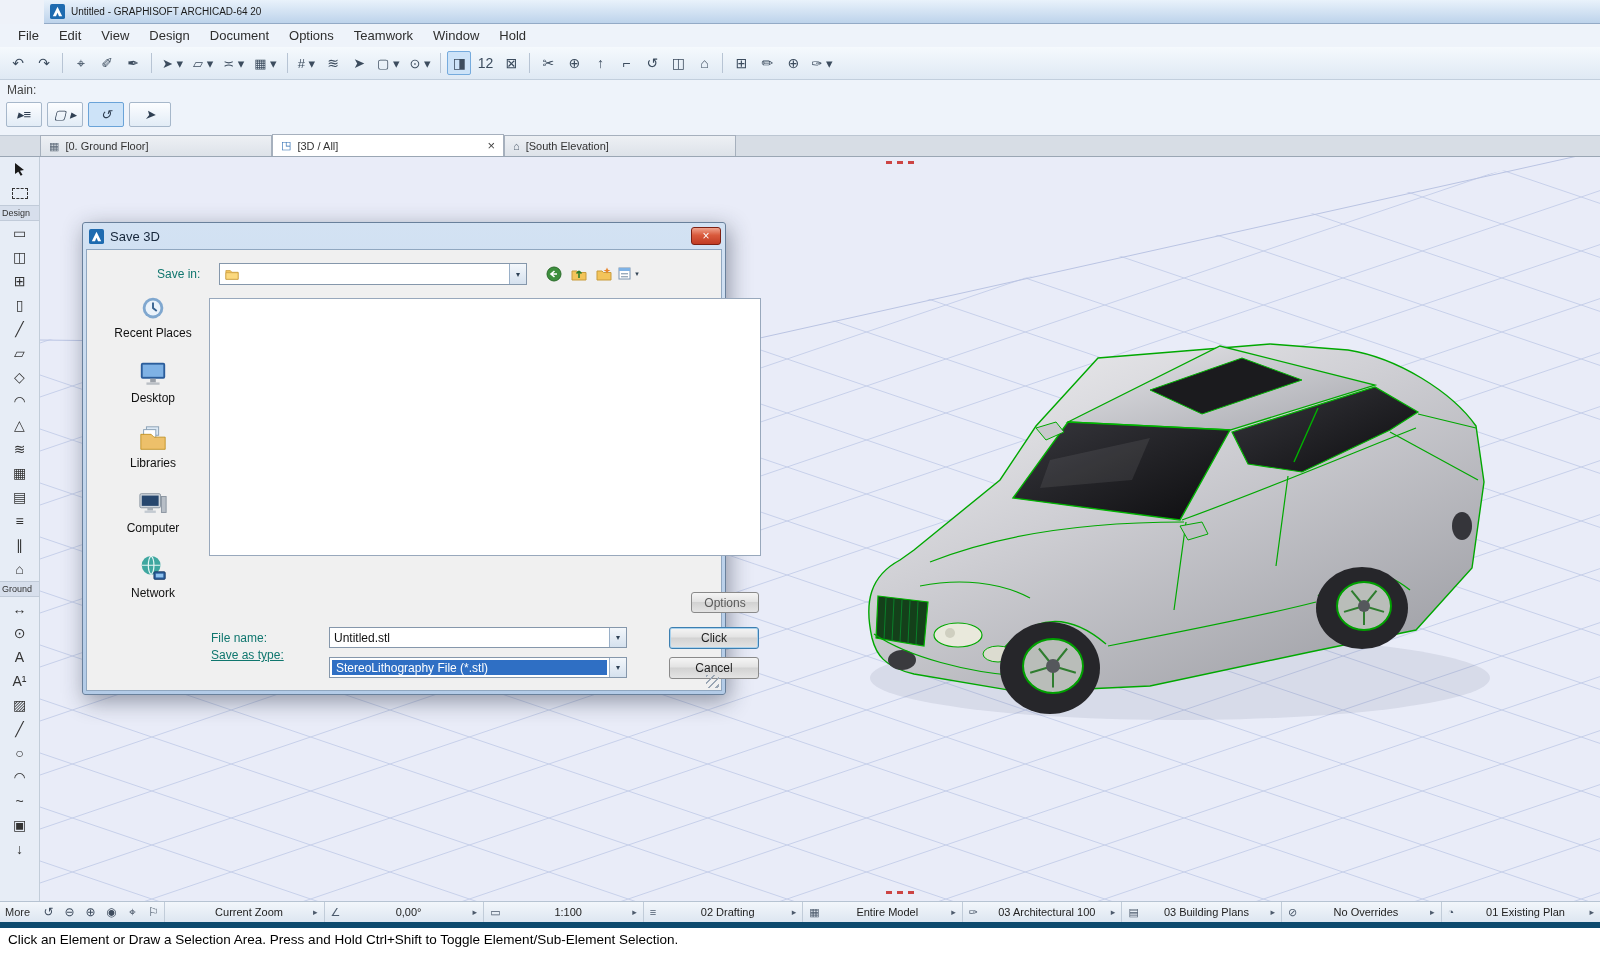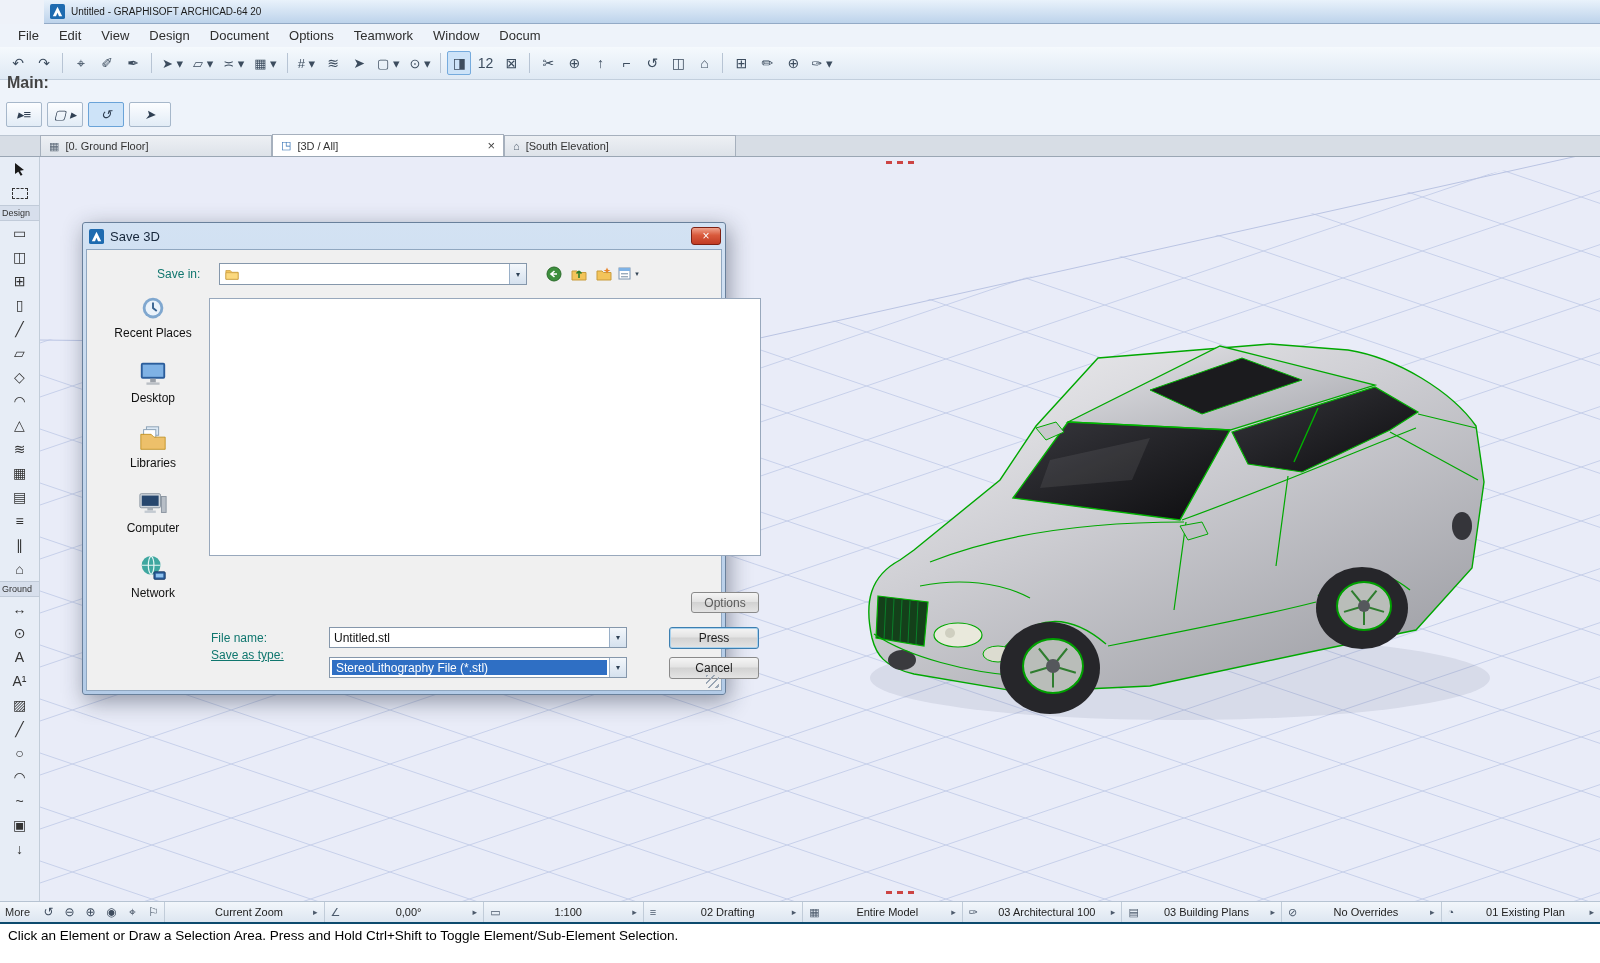--- a/index.html
+++ b/index.html
@@ -148,7 +148,7 @@
     <span class="menuitem">Options</span>
     <span class="menuitem">Teamwork</span>
     <span class="menuitem">Window</span>
-    <span class="menuitem">Docum</span>
+    <span class="menuitem">Hold</span>
   </div>
 
 <div class="toolbar">

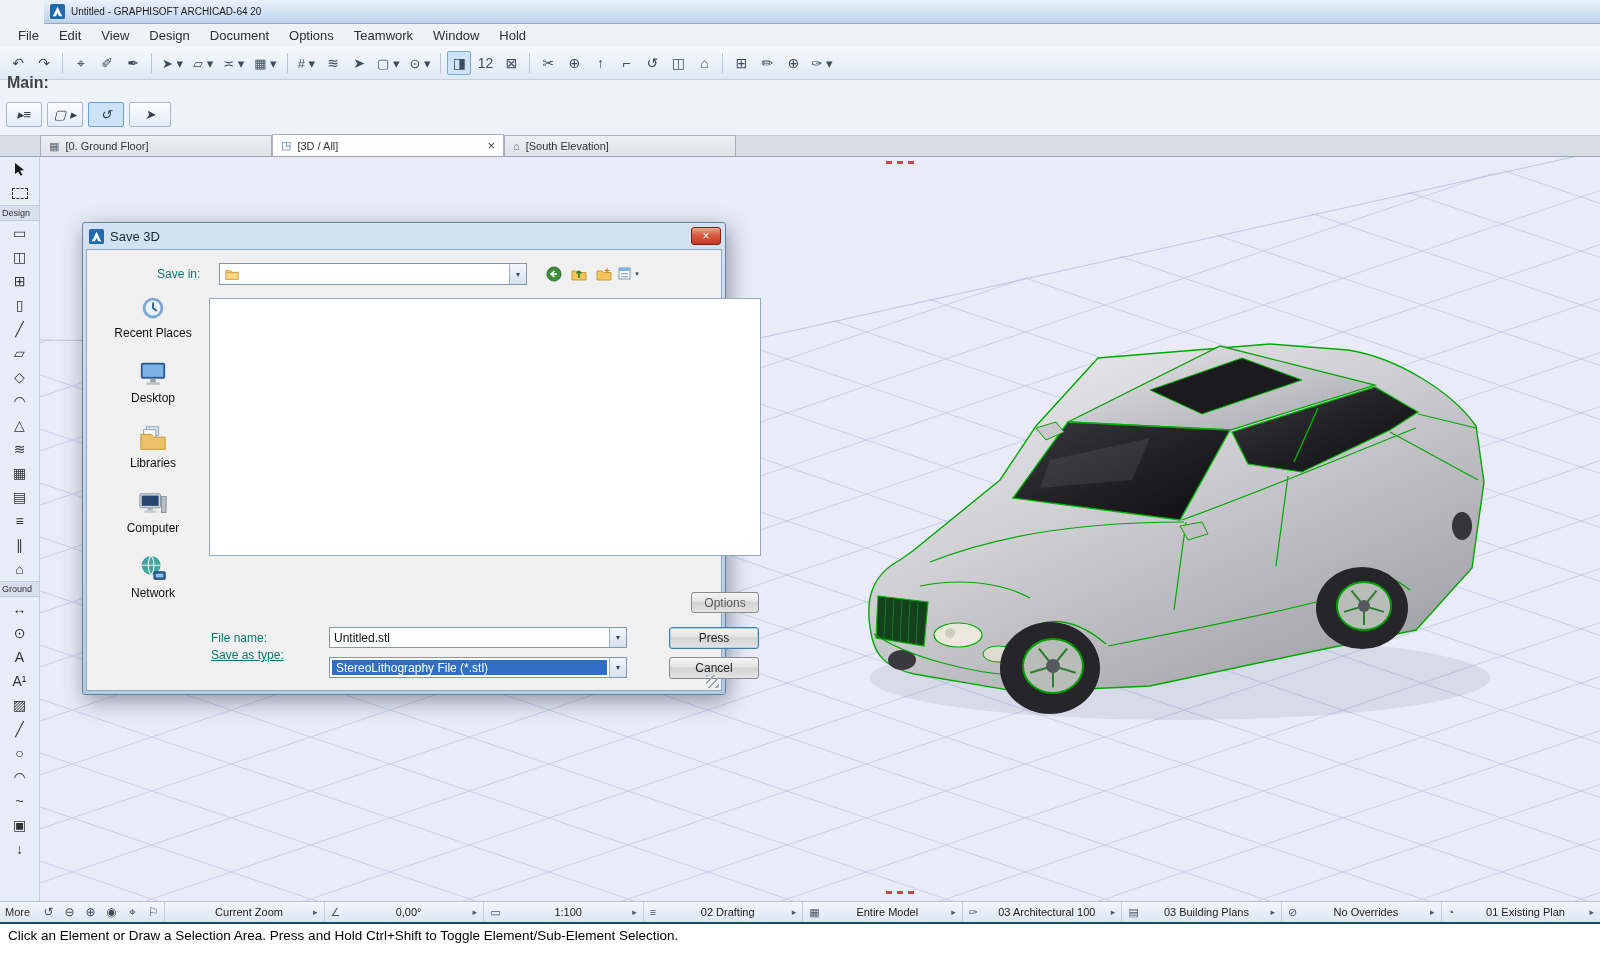--- a/index.html
+++ b/index.html
@@ -28,7 +28,7 @@
 
   
   .topstrip { position:absolute; left:0; top:80px; width:100%; height:55px; background:#eef3fa; }
-  .mainlbl { position:absolute; left:7px; top:74px; font-size:16px; color:#444;font-weight:bold; }
+  .mainlbl { position:absolute; left:7px; top:83px; font-size:12px; color:#444; }
   .quickrow { position:absolute; left:6px; top:102px; display:flex; gap:5px; }
   .qbtn { height:25px; min-width:36px; border:1px solid #a6b7ca; border-radius:2px;
     background:linear-gradient(#fcfdff,#e2ecf6); display:flex; align-items:center; justify-content:center;

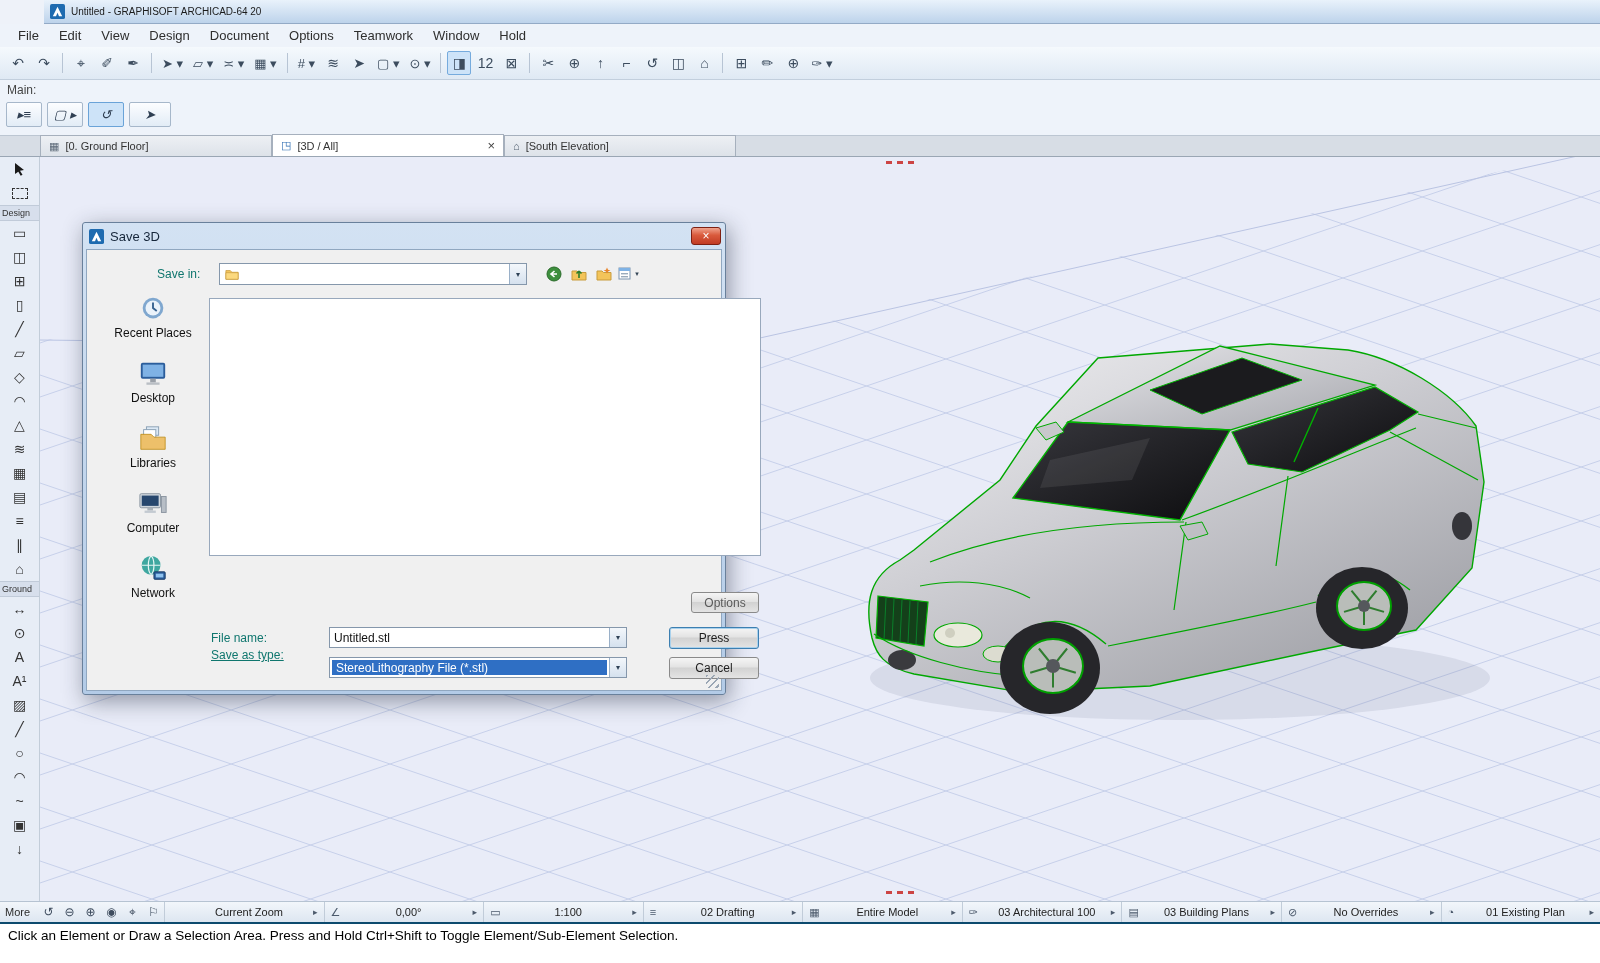--- a/index.html
+++ b/index.html
@@ -564,7 +564,7 @@
       <span>Untitled.stl</span>
       <span class="combo-arrow">▾</span>
     </div>
-    <button class="btn save">Press</button>
+    <button class="btn save">Click</button>
 
     <span class="dlabel lbl-ftype">Save as type:</span>
     <div class="combo ftype">

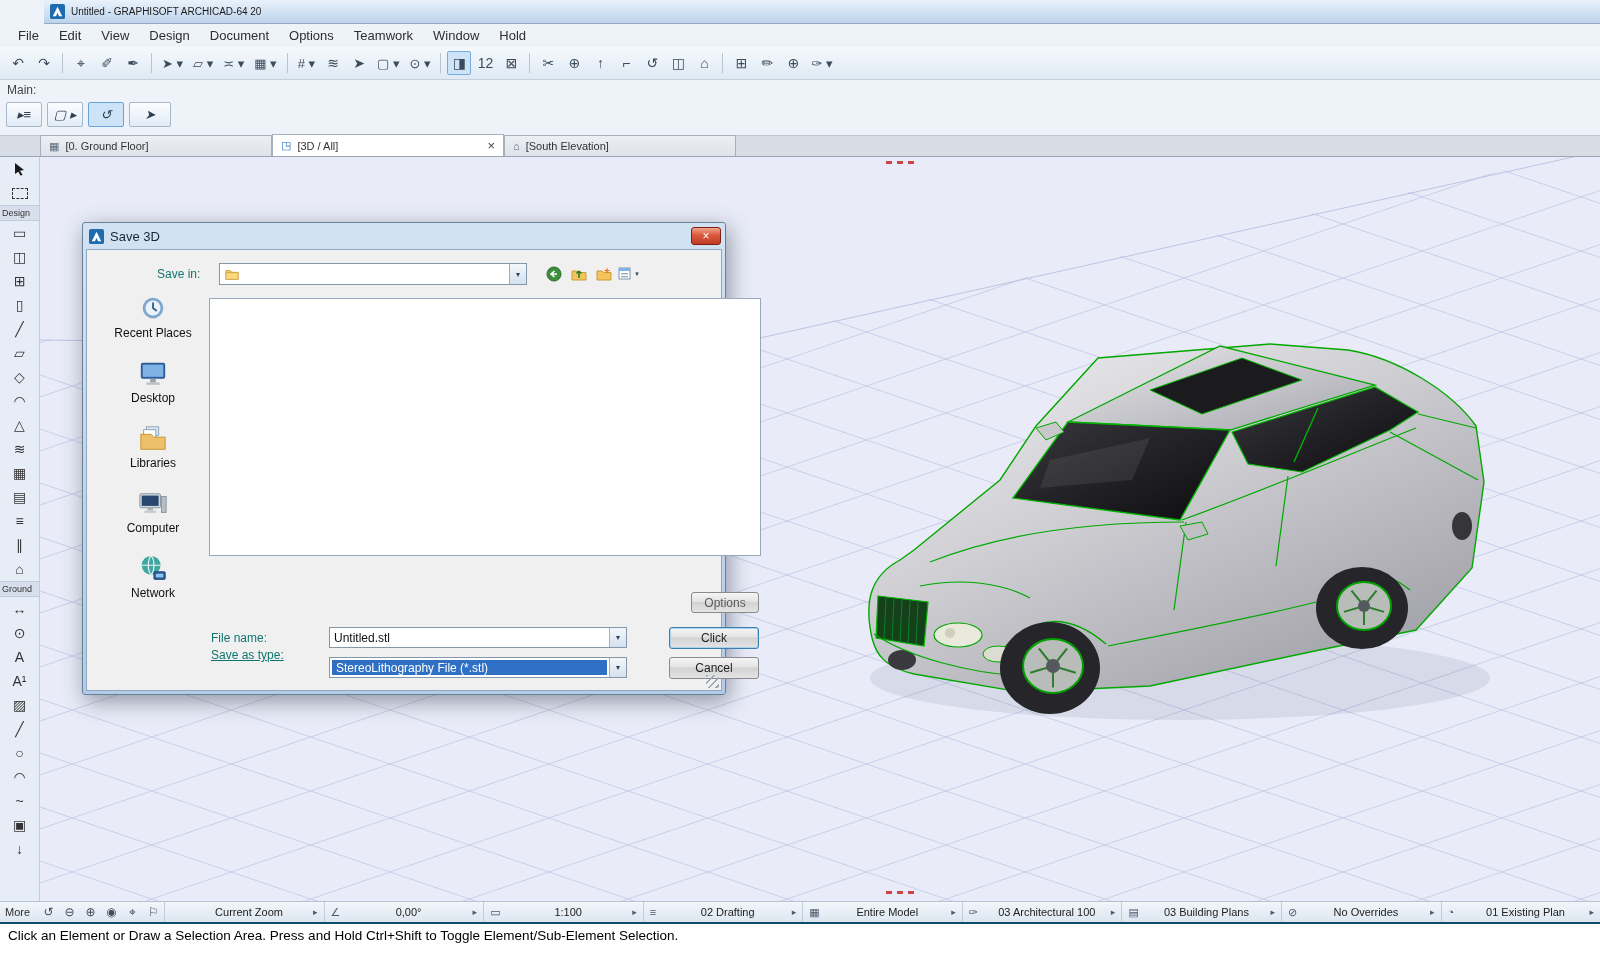--- a/index.html
+++ b/index.html
@@ -123,7 +123,7 @@
 
   
   .messagebar { position:absolute; left:0; top:922px; width:100%; height:41px; background:#fff;
-    border-top:2px solid #0c4a6e; font-size:13.5px; color:#000; padding:4px 8px; }
+    border-top:6px solid #0c4a6e; font-size:13.5px; color:#000; padding:4px 8px; }
 </style>
 </head>
 <body>

